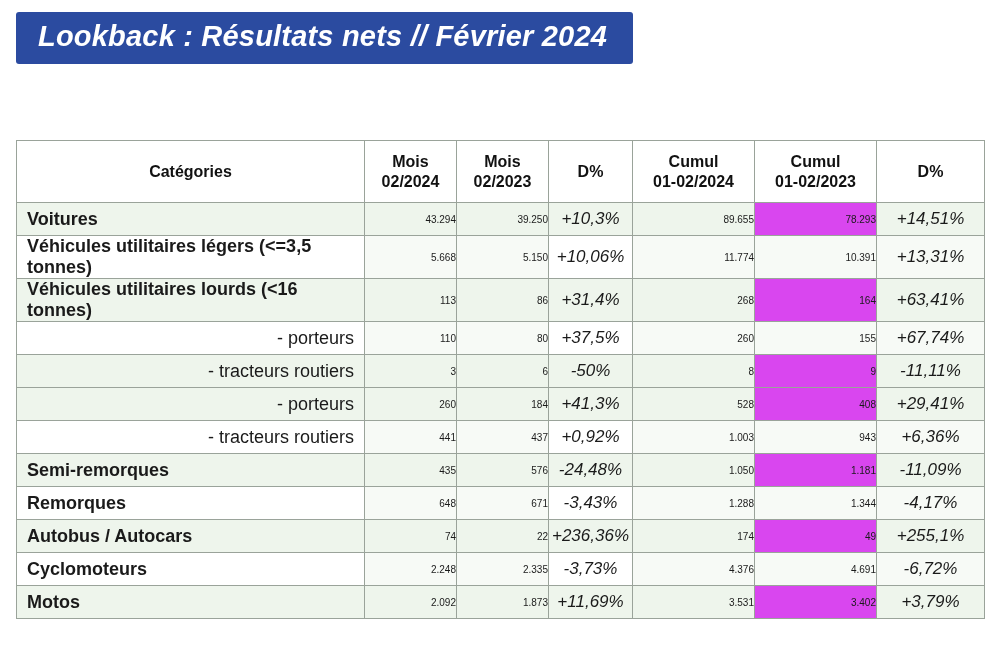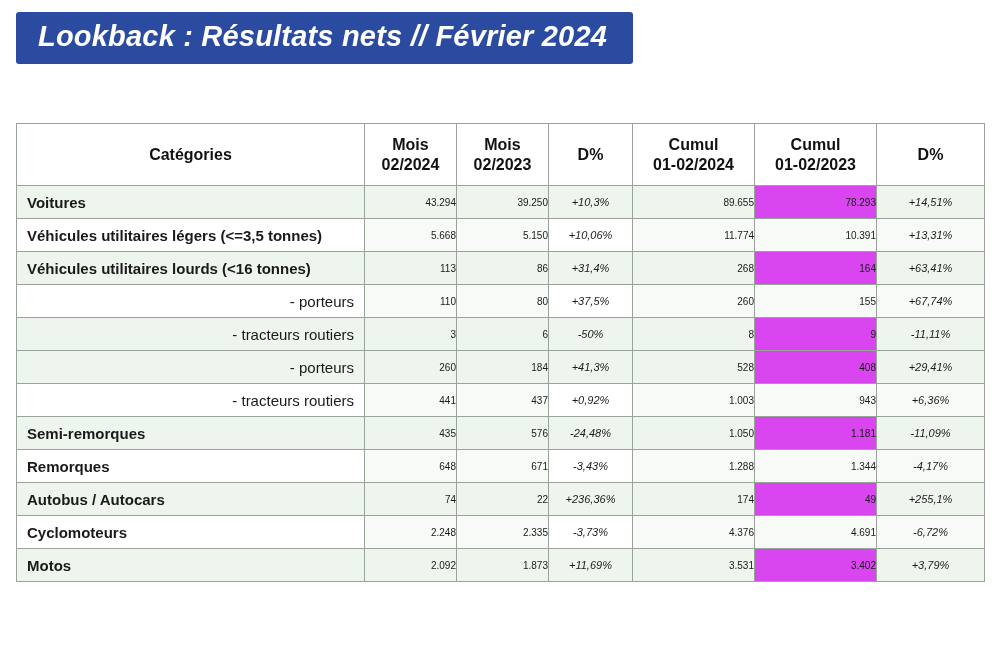--- a/index.html
+++ b/index.html
@@ -53,7 +53,7 @@
   .table-wrap {
     position: absolute;
     left: 16px;
-    top: 123px;
+    top: 140px;
     width: 968px;
   }
   table {

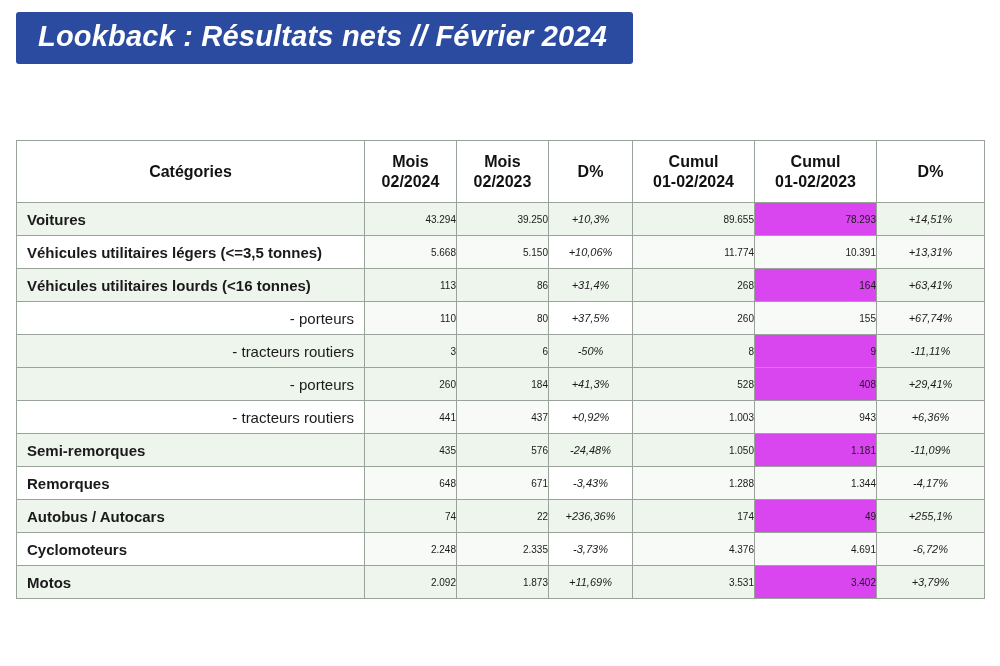--- a/index.html
+++ b/index.html
@@ -86,7 +86,7 @@
     text-align: left;
     padding-left: 10px;
     font-weight: bold;
-    font-size: 15px;
+    font-size: 18px;
   }
   .cat.sub {
     text-align: right;

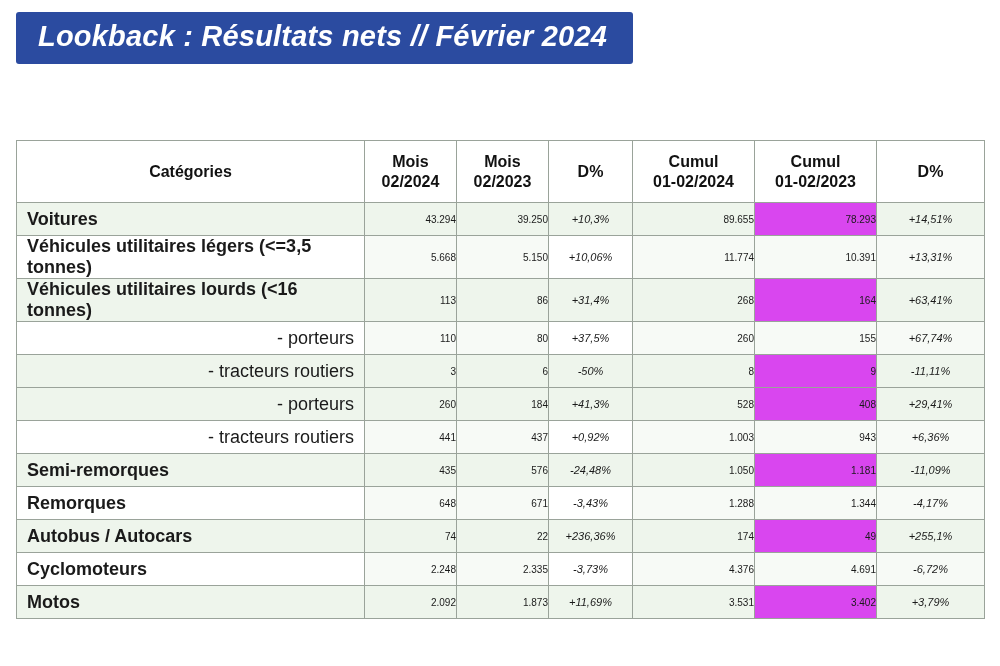--- a/index.html
+++ b/index.html
@@ -101,7 +101,7 @@
   .pct {
     text-align: center;
     font-style: italic;
-    font-size: 11px;
+    font-size: 17px;
   }
   
   .c0 { width: 348px; }

